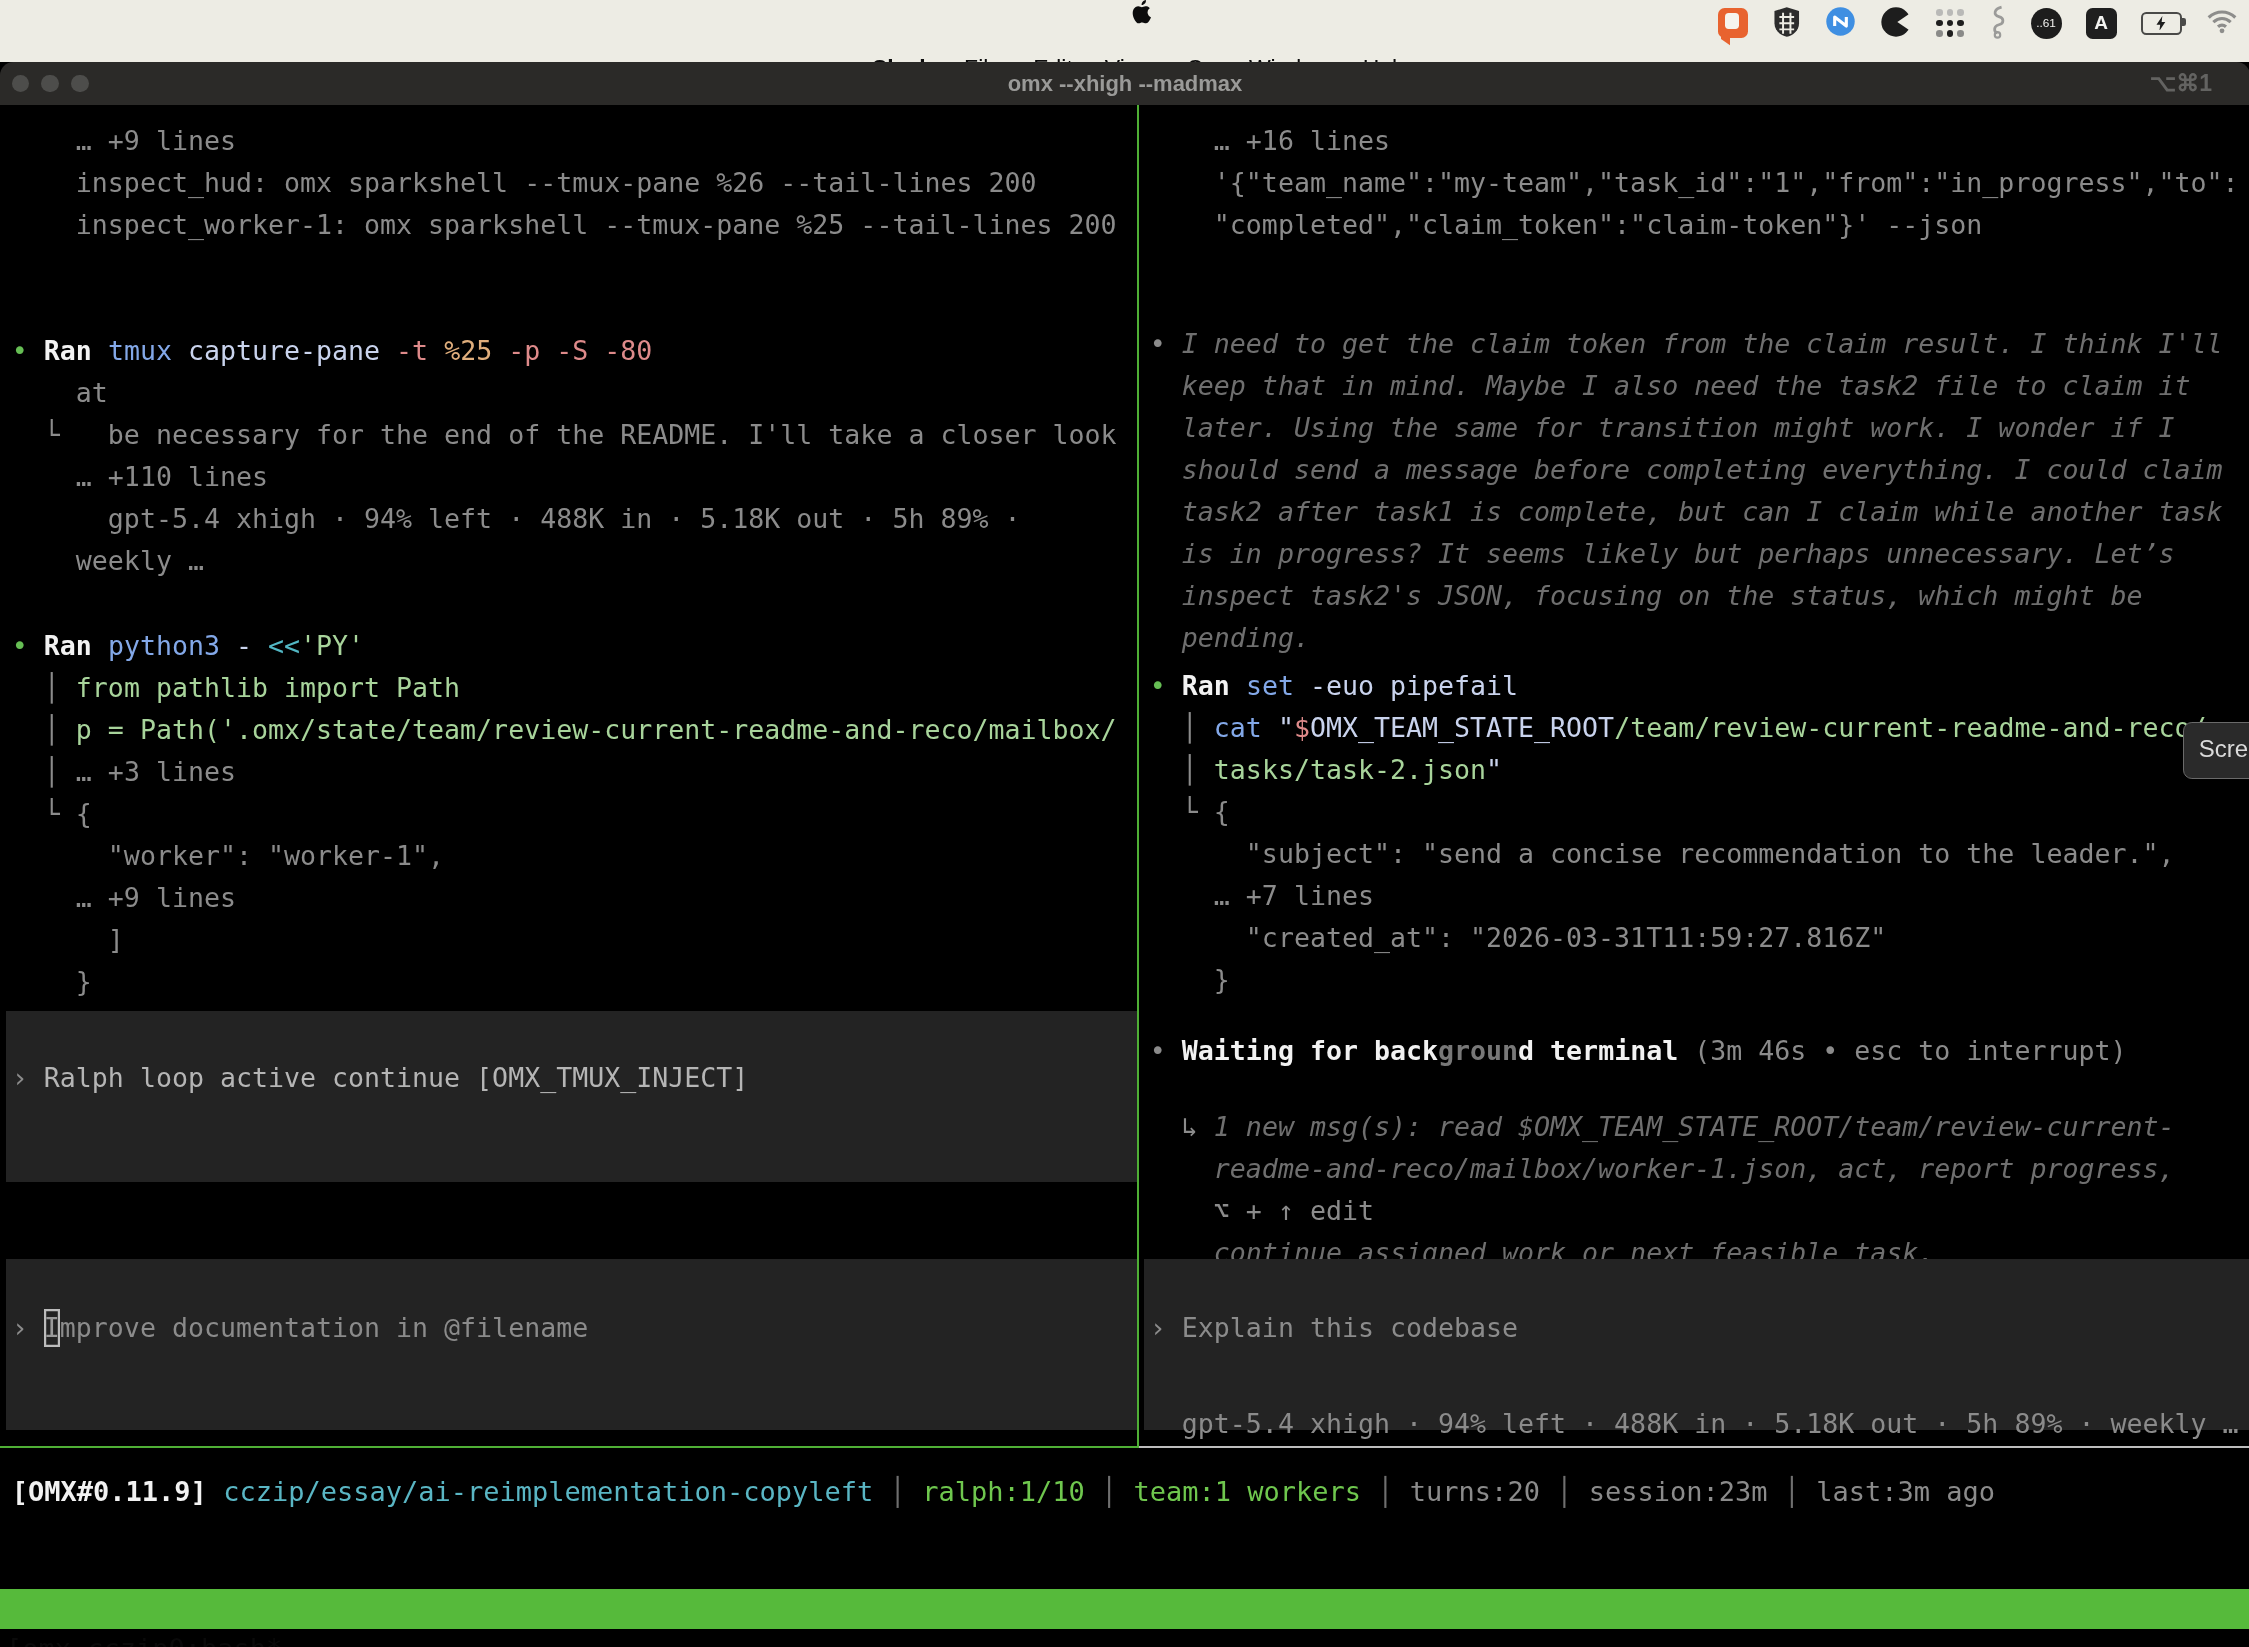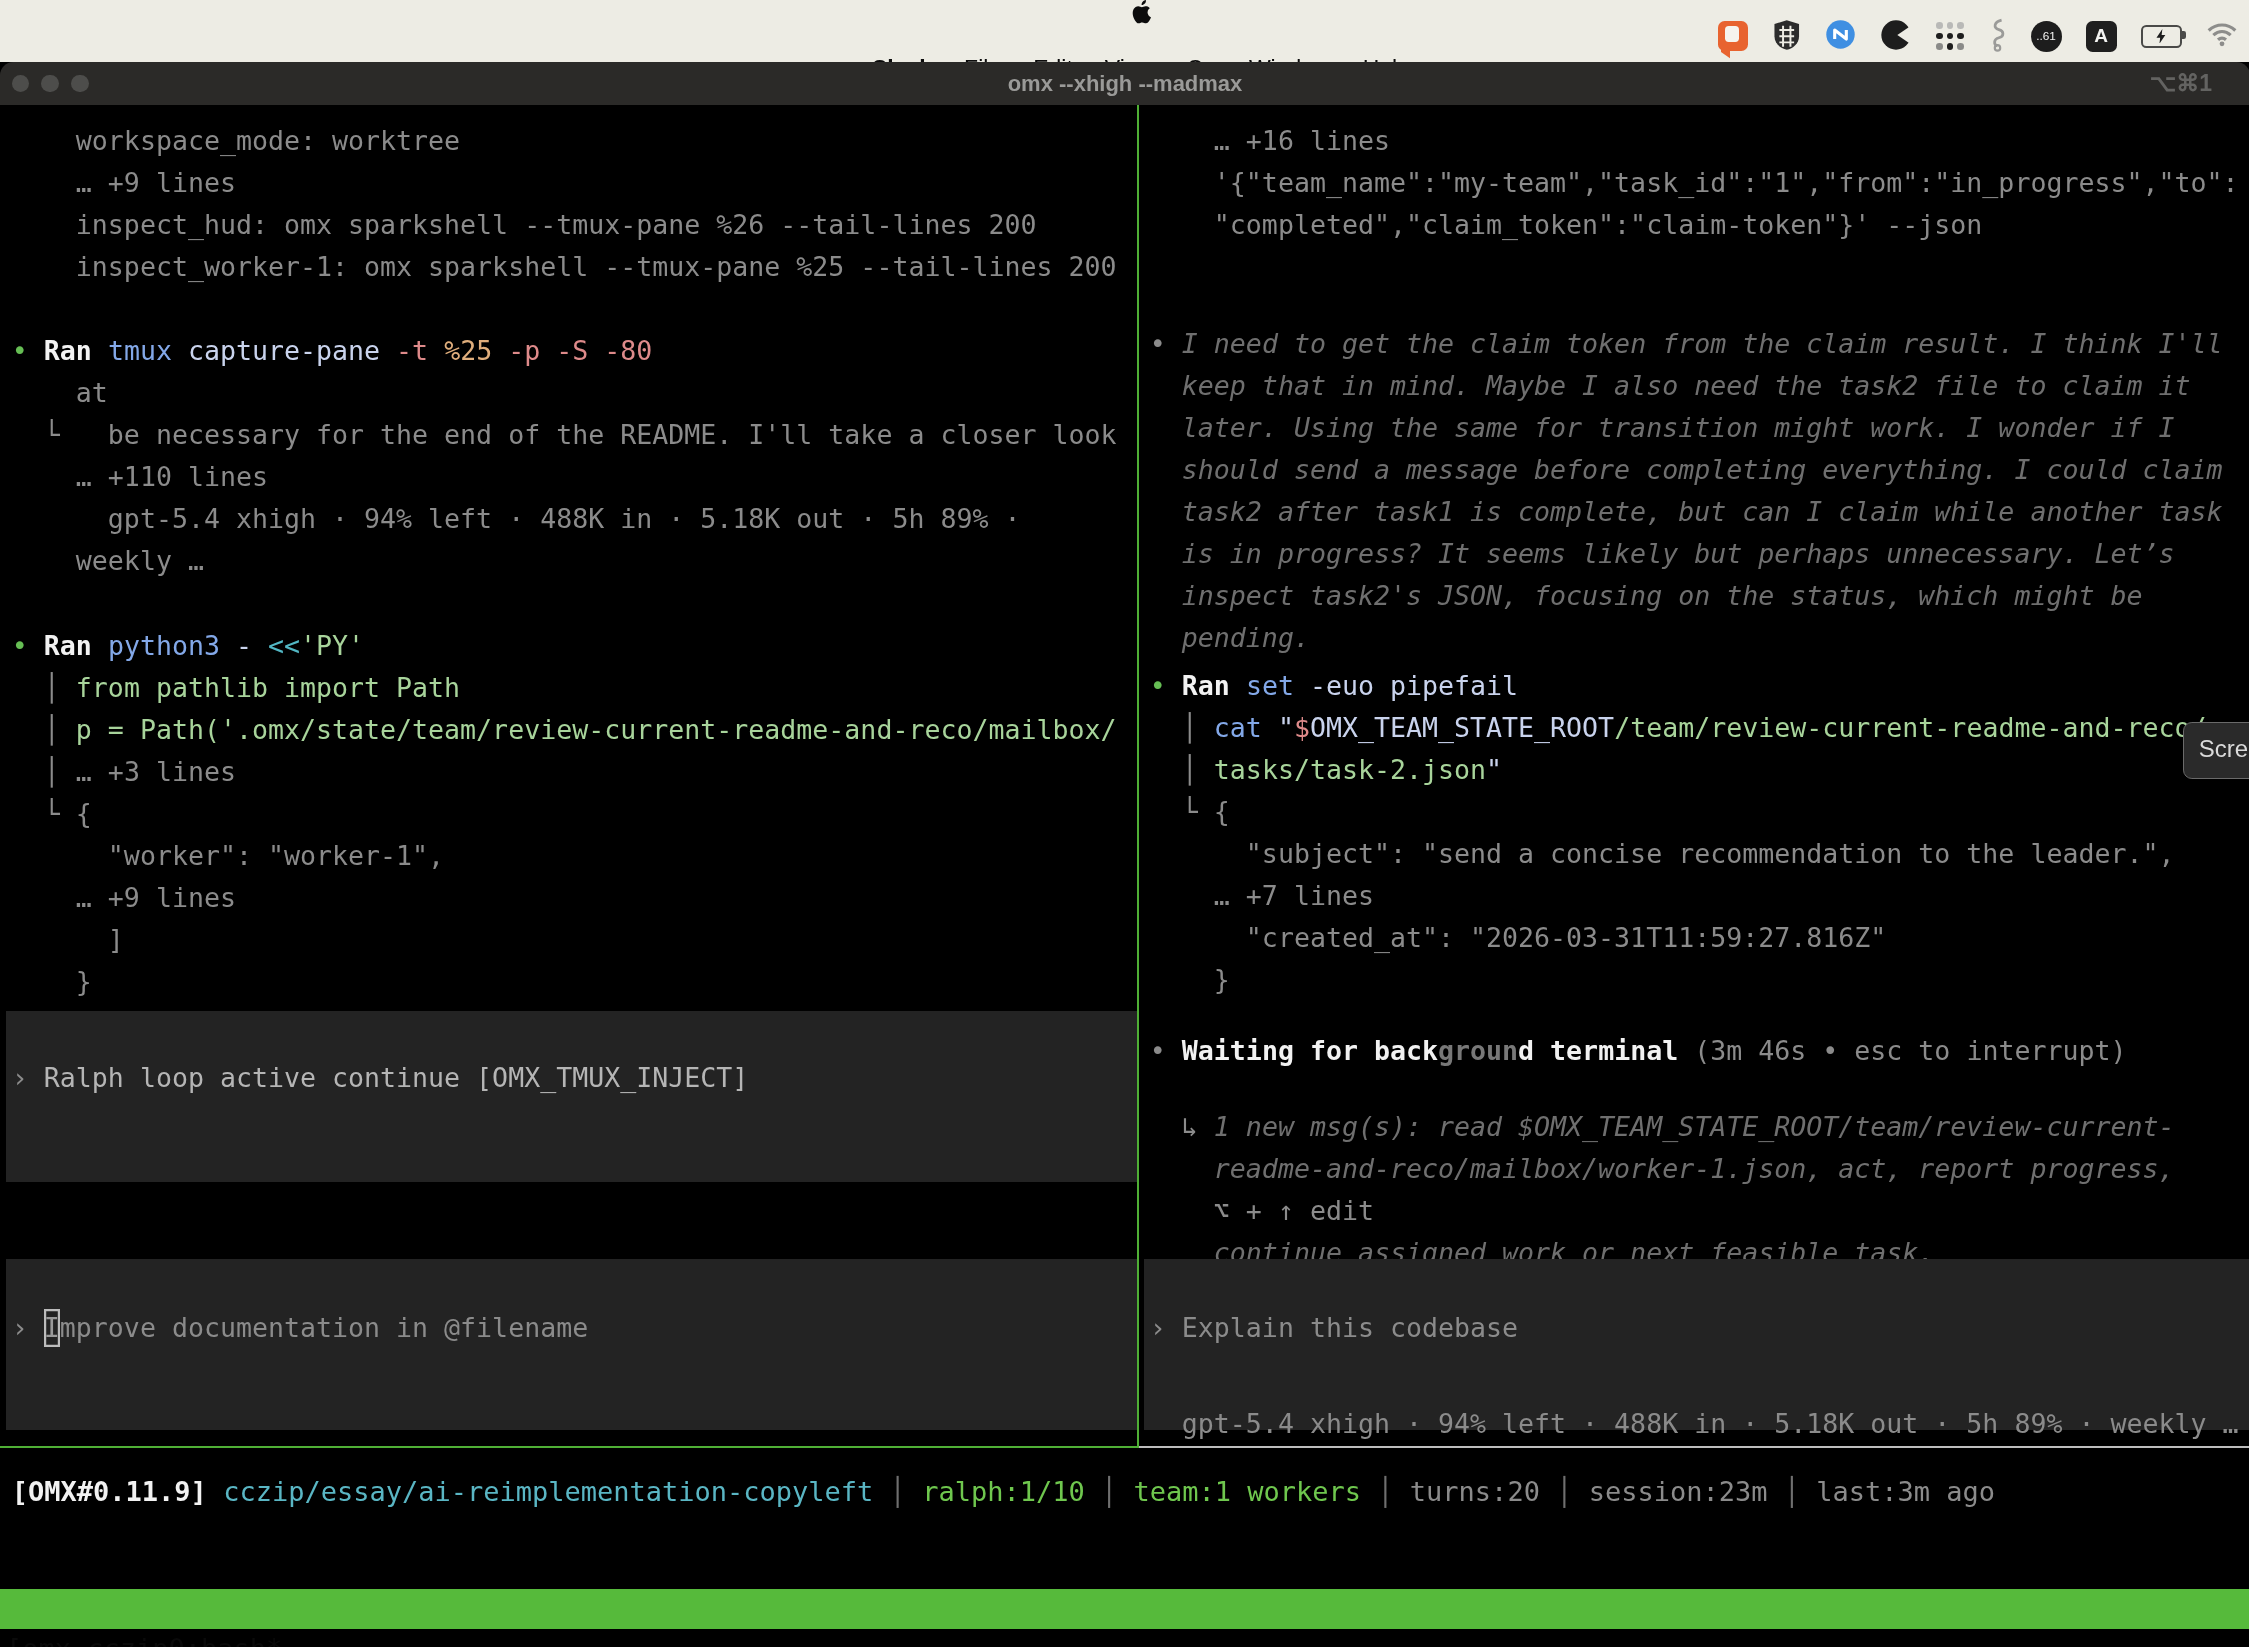--- a/index.html
+++ b/index.html
@@ -13,7 +13,7 @@
   .menu-item{white-space:nowrap;}
   .menu-item.bold{font-weight:700;}
   #apple-logo svg{display:block;}
-  #status-icons{position:absolute;right:12.5px;top:20px;height:32px;display:flex;gap:24px;align-items:center;}
+  #status-icons{position:absolute;right:12.5px;top:7px;height:32px;display:flex;gap:24px;align-items:center;}
   .ic{flex:none;}
   .ic-msg{width:29.5px;height:29.5px;background:#E8632F;border-radius:6.6px;position:relative;}
   .ic-msg::after{content:"";position:absolute;left:6.6px;top:5.2px;width:14px;height:16px;background:#F6F4EE;border-radius:3.7px;}

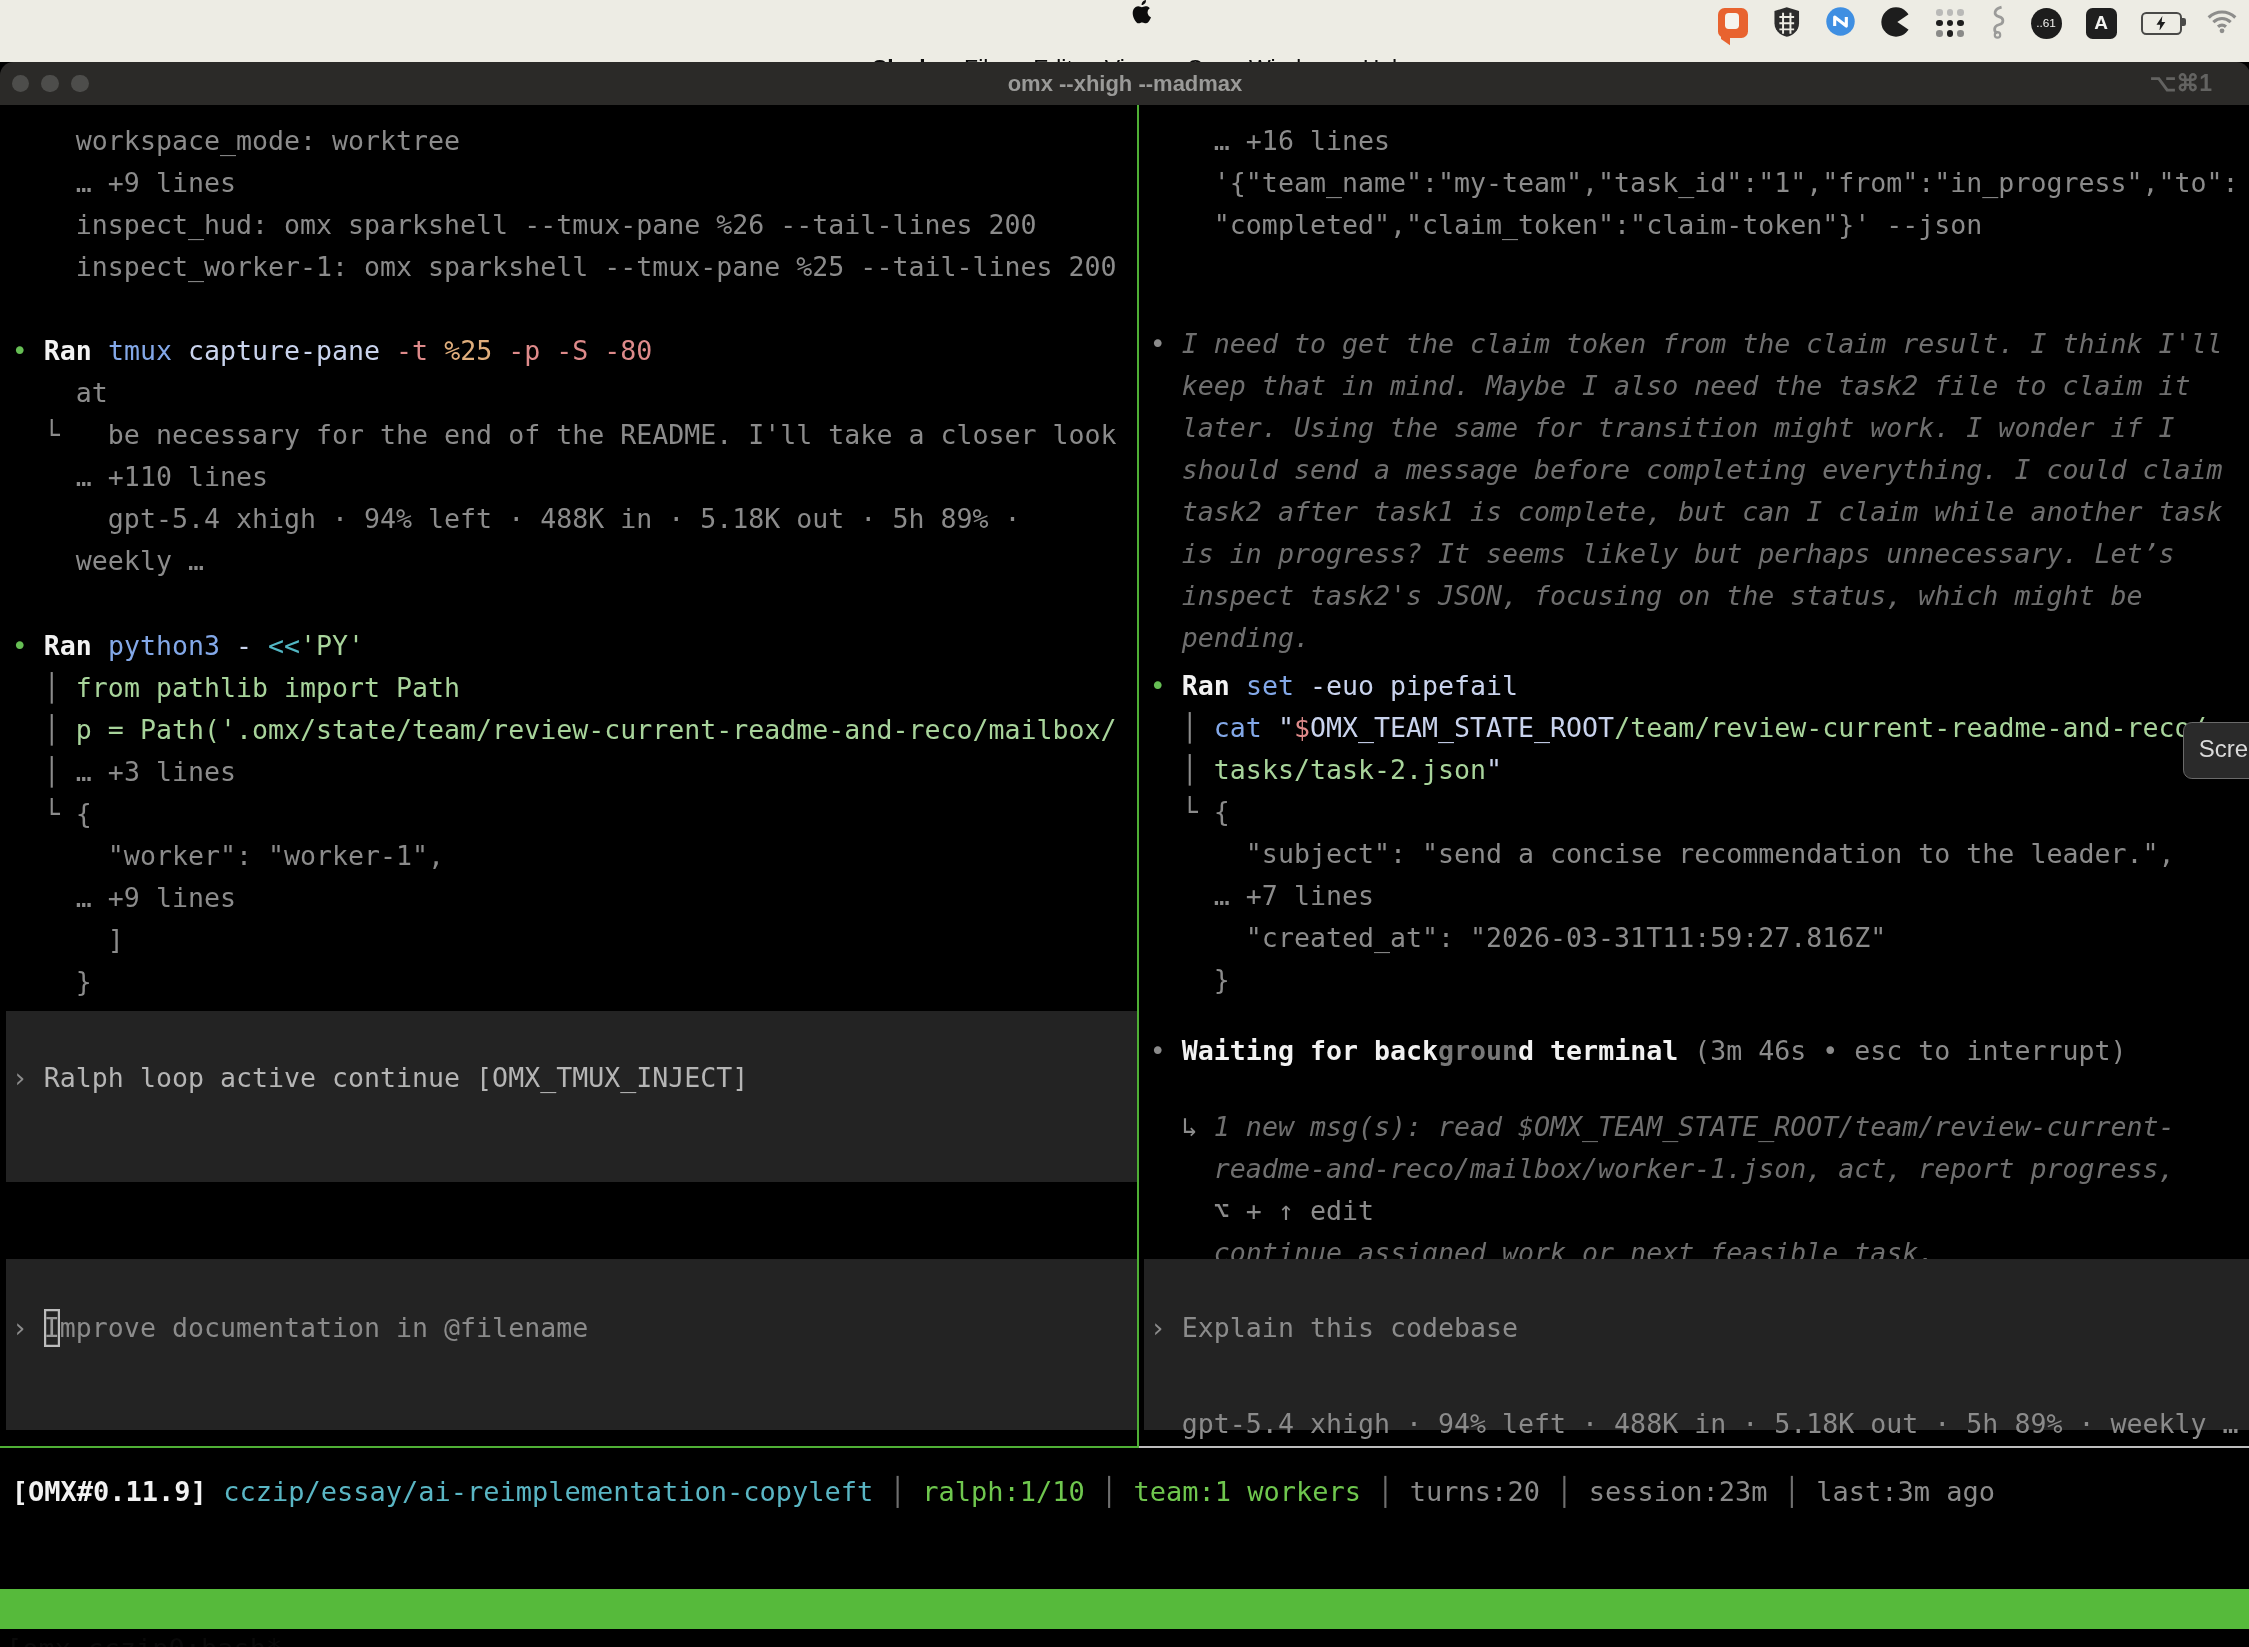--- a/index.html
+++ b/index.html
@@ -155,7 +155,6 @@
   <div id="term">
     <div class="pane" id="pane-left">
         <div class="block" style="top: 14.8px;">
-          <div class="tline"><span class="s-g">    workspace_mode: worktree</span></div>
           <div class="tline"><span class="s-g">    … +9 lines</span></div>
           <div class="tline"><span class="s-g">    inspect_hud: omx sparkshell --tmux-pane %26 --tail-lines 200</span></div>
           <div class="tline"><span class="s-g">    inspect_worker-1: omx sparkshell --tmux-pane %25 --tail-lines 200</span></div>

